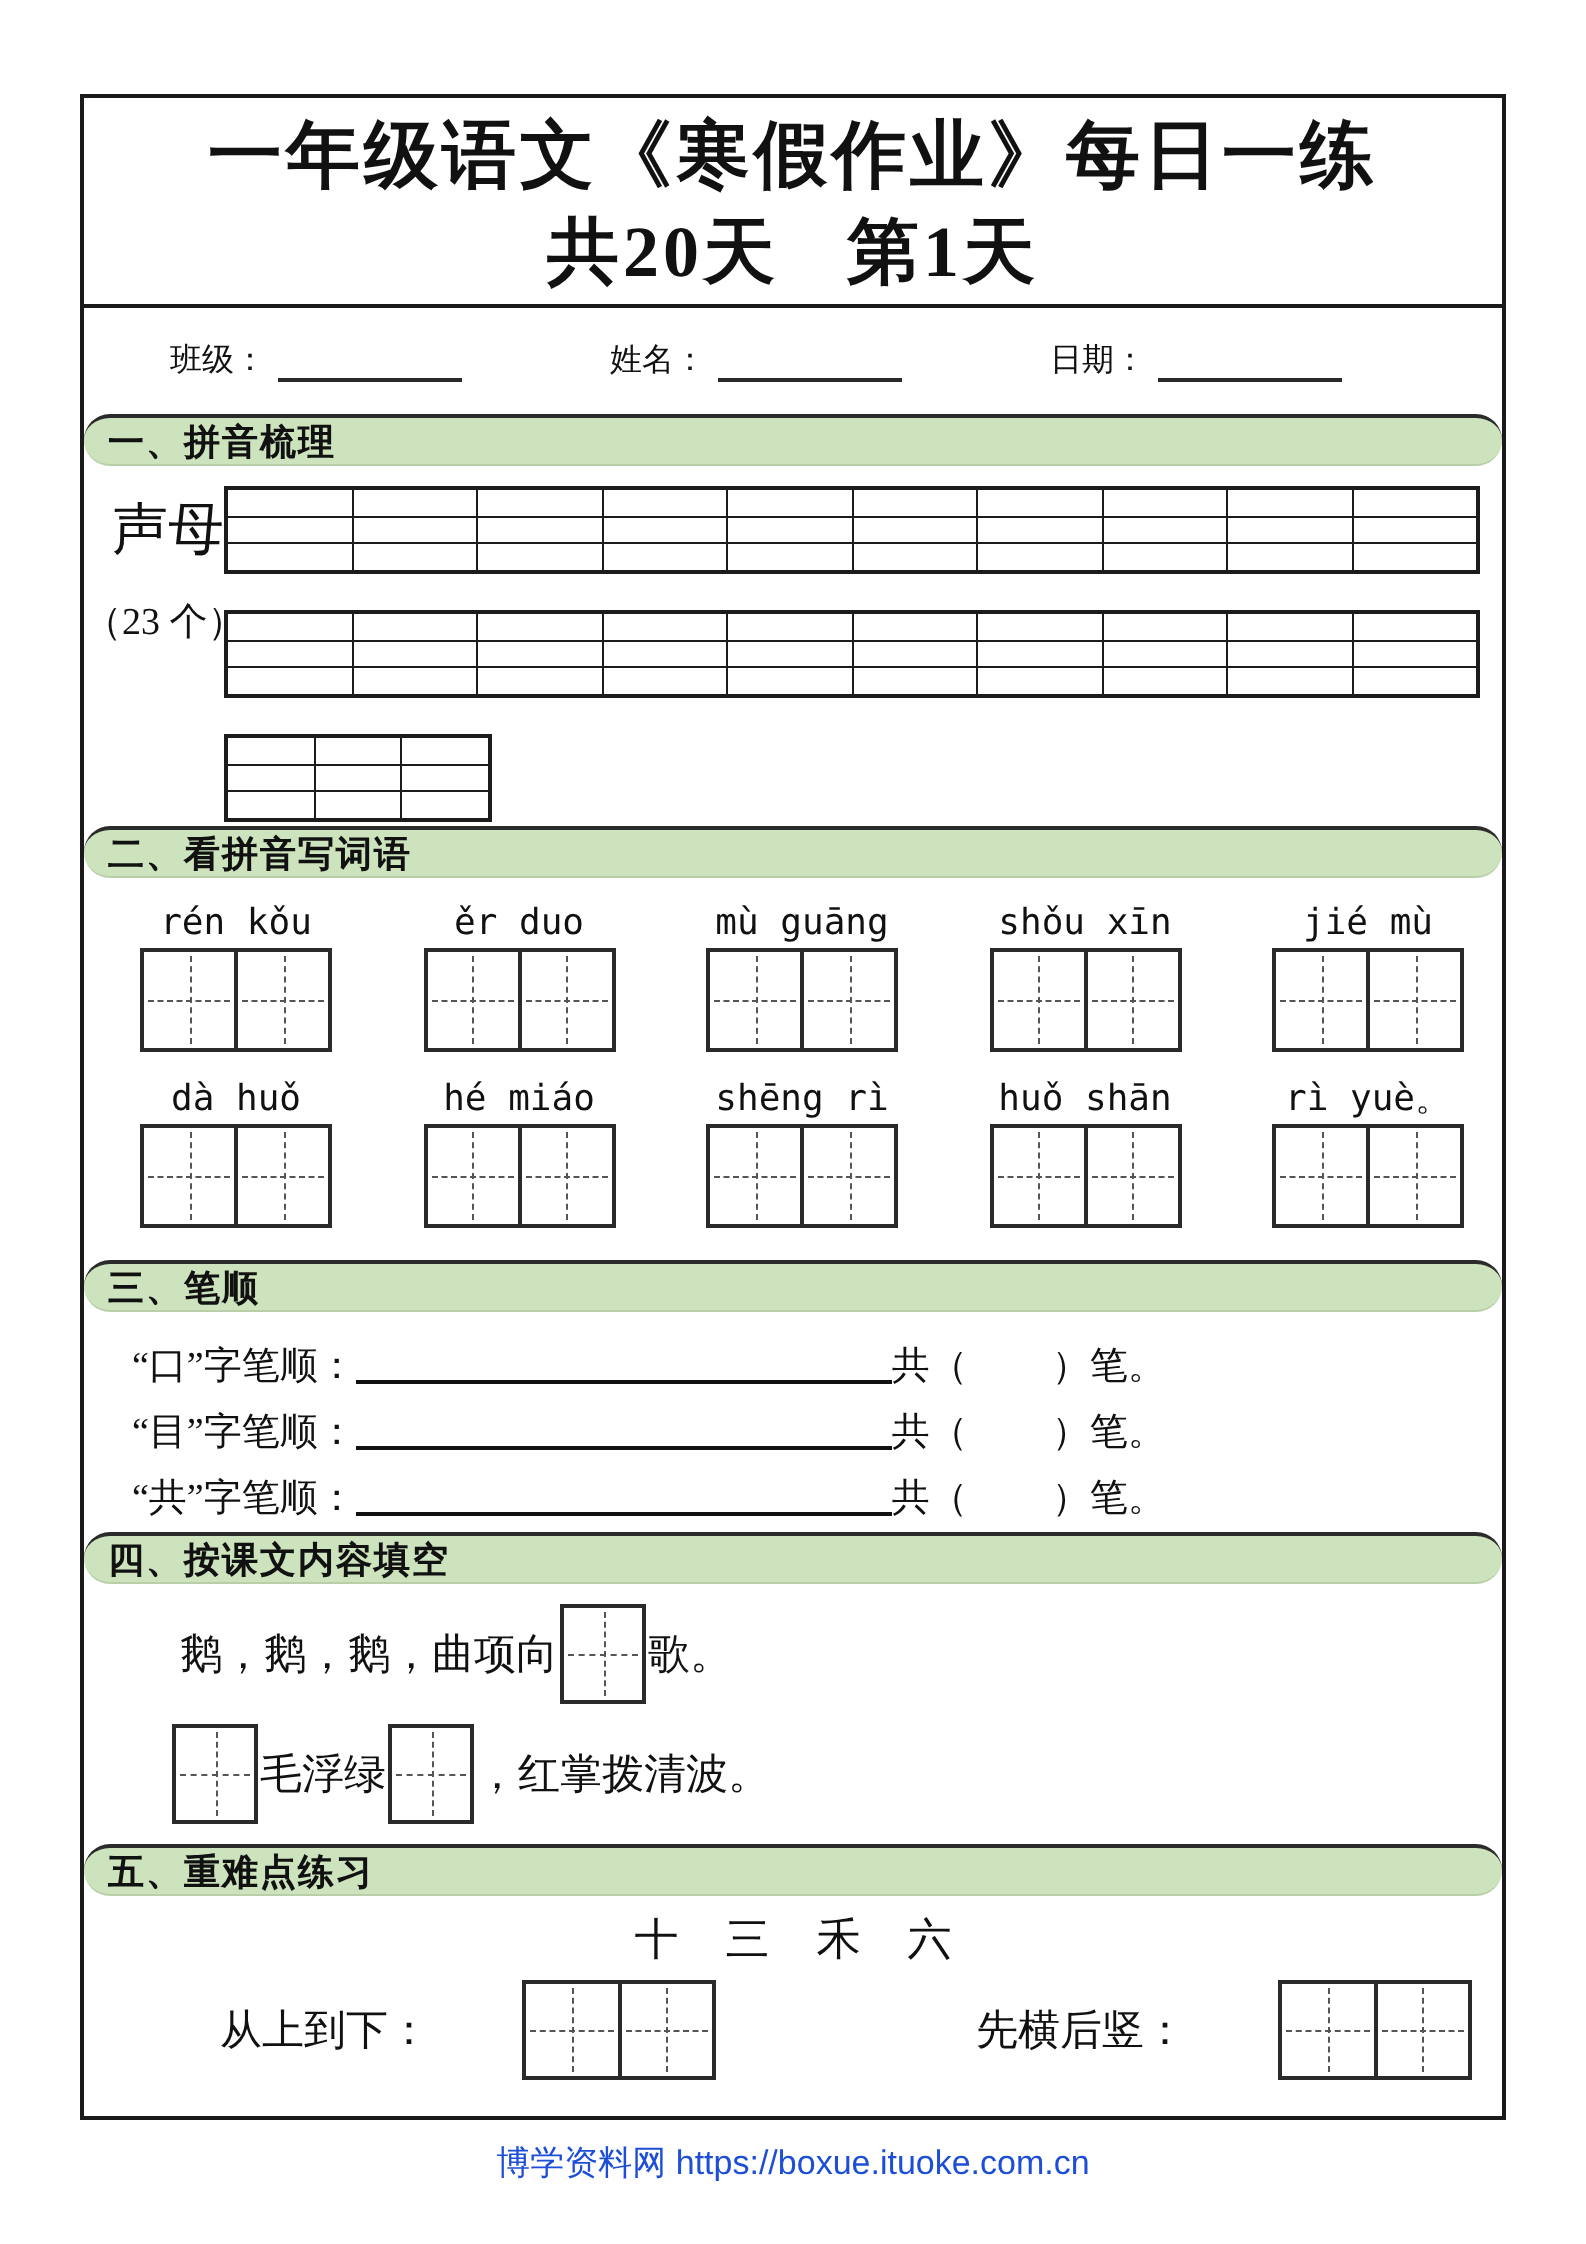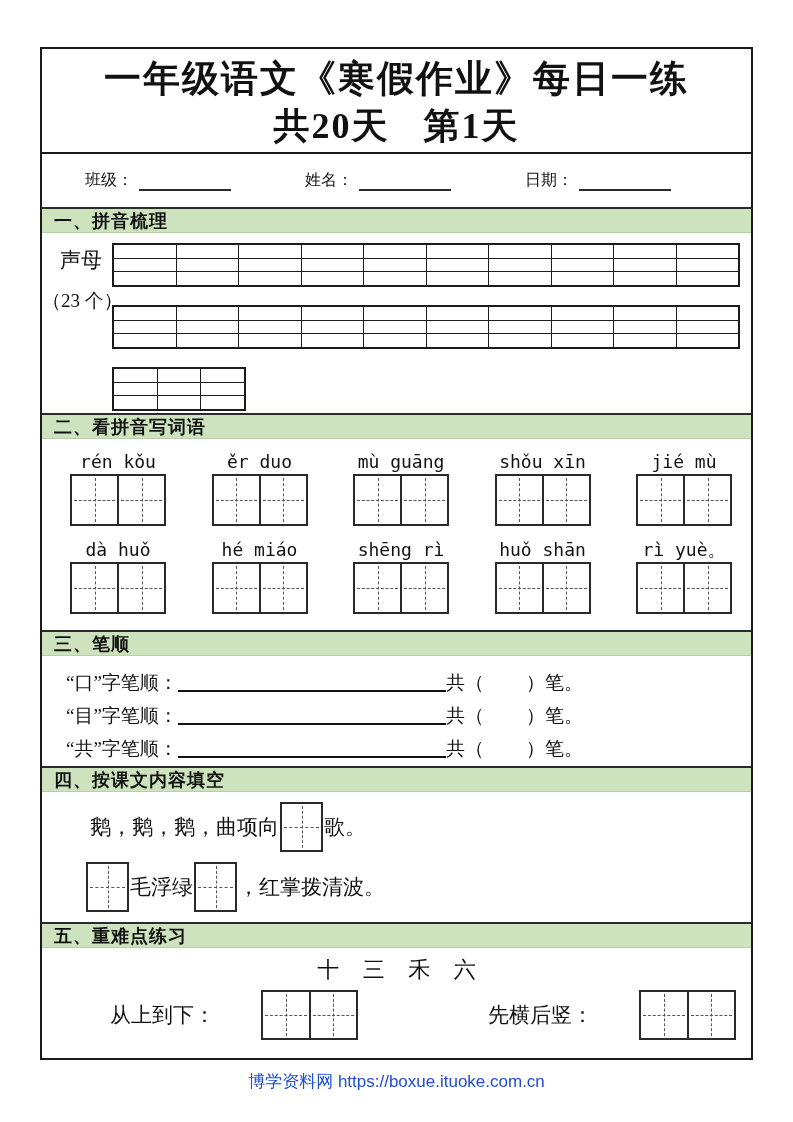--- a/index.html
+++ b/index.html
@@ -26,7 +26,7 @@
   .sec-bar {
     height:26px; background:#cce3bd; border-top:2px solid #2b2b2b; border-bottom:1px solid #b9cfa9;
     font-family:"Liberation Sans","DejaVu Sans",sans-serif; font-weight:700; font-size:18px;
-    display:flex; align-items:center; padding-left:12px; letter-spacing:1px;
+    display:flex; align-items:center; padding-left:12px; letter-spacing:1px;border-radius:13px;
   }
 
   

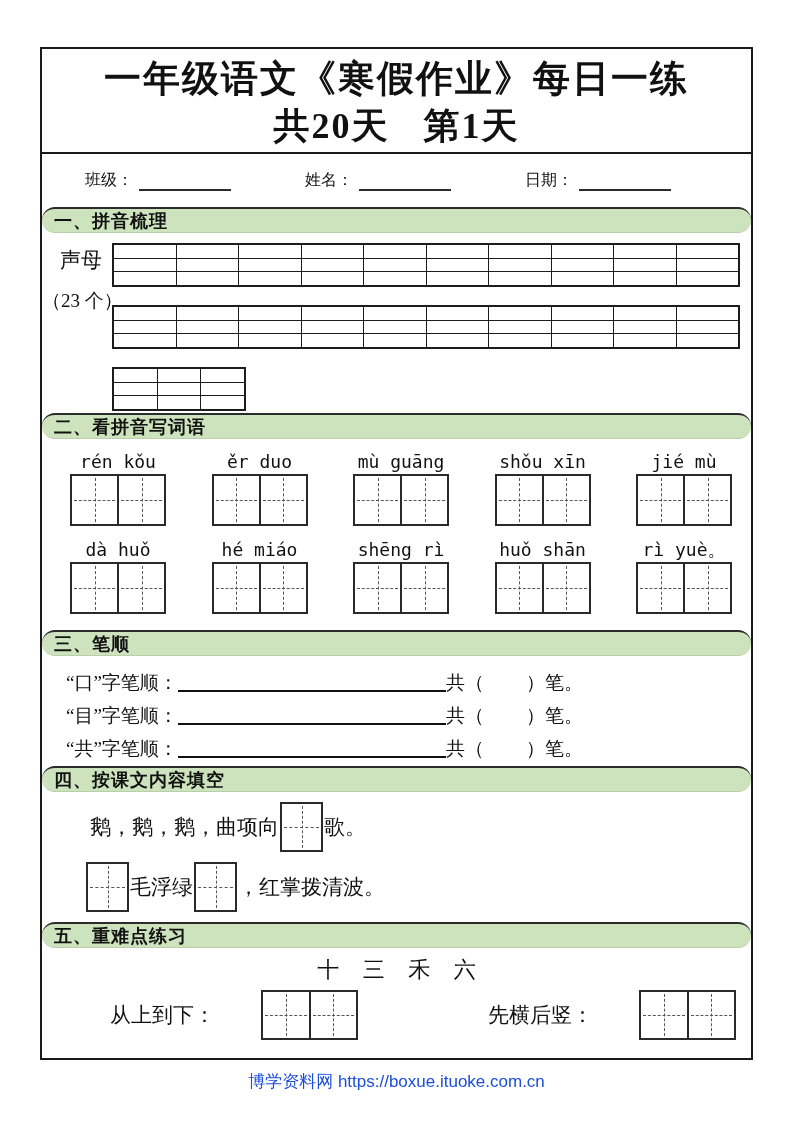--- a/index.html
+++ b/index.html
@@ -32,7 +32,7 @@
   
   .s1-content { height:180px; display:flex; padding-top:10px; }
   .s1-left { width:70px; text-align:center; }
-  .s1-left .lbl1 { font-size:21px; margin-top:3px; margin-left:8px; }
+  .s1-left .lbl1 { font-size:28px; margin-top:3px; margin-left:8px;text-align:right; }
   .s1-left .lbl2 { font-size:19px; margin-top:14px; white-space:nowrap; }
   .s1-grids { flex:1; }
   .pgrid { display:flex; flex-direction:column; border:2px solid #1c1c1c; background:#fff; }

